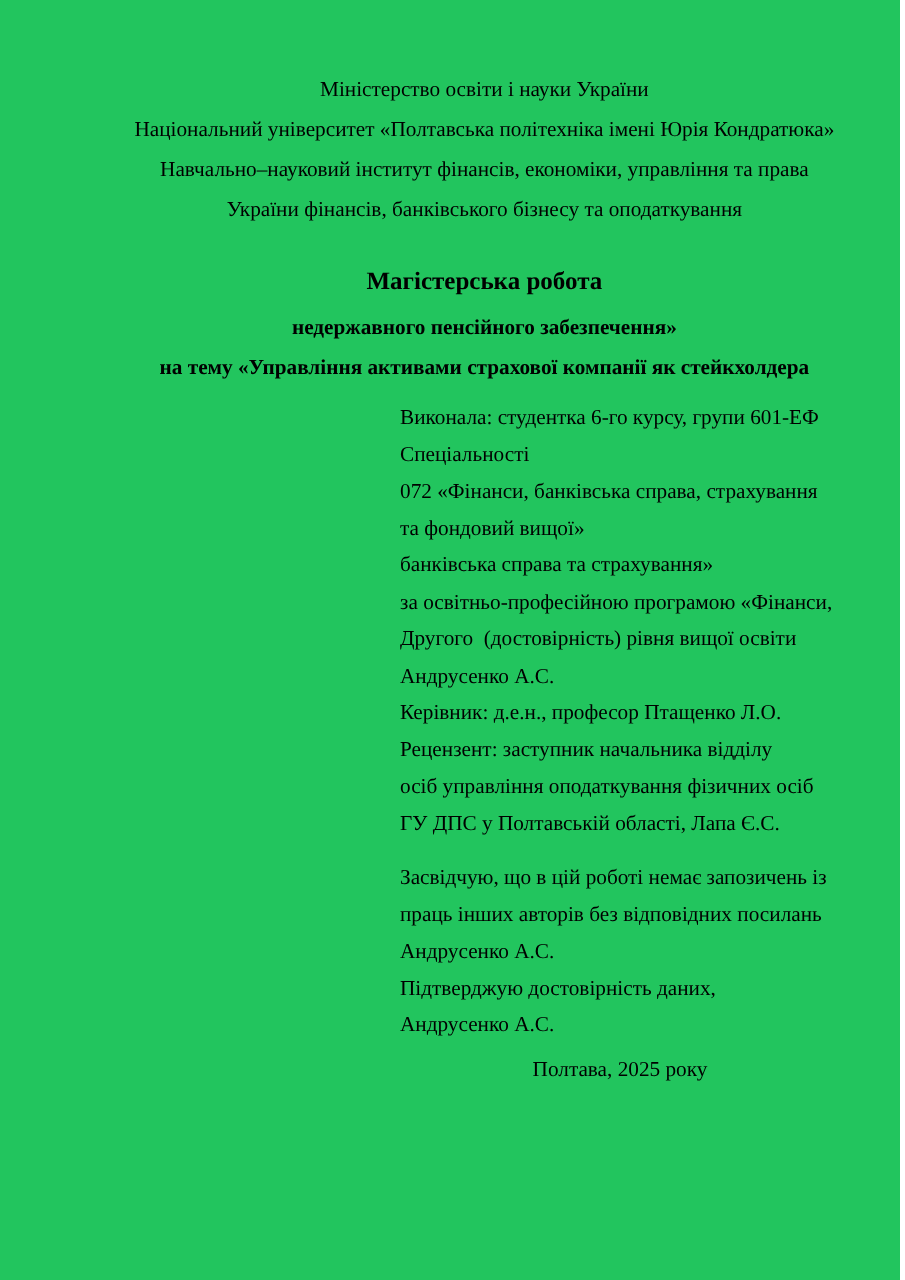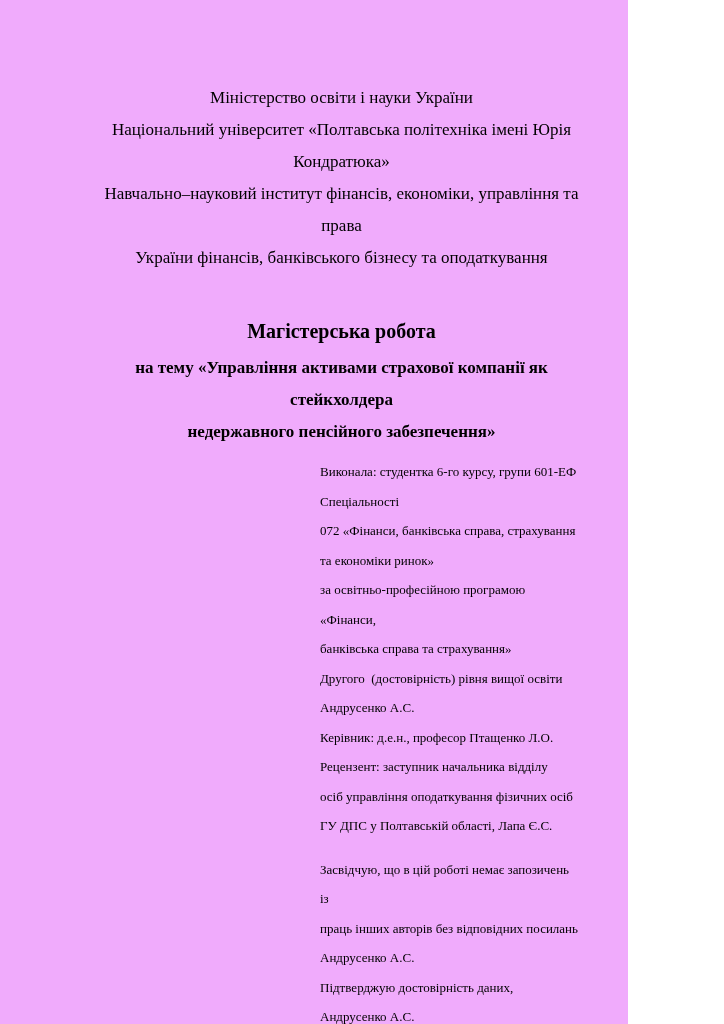--- a/index.html
+++ b/index.html
@@ -11,10 +11,10 @@
   }
   .page {
     position: relative;
-    width: 628px;
+    width: 720px;
     height: 1024px;
-    background: #f0abfc;
-    padding: 82px 48px 0 103px; 
+    background: #22c55e;
+    padding: 56px 48px 0 103px; 
     overflow: hidden;
   }
   .header {

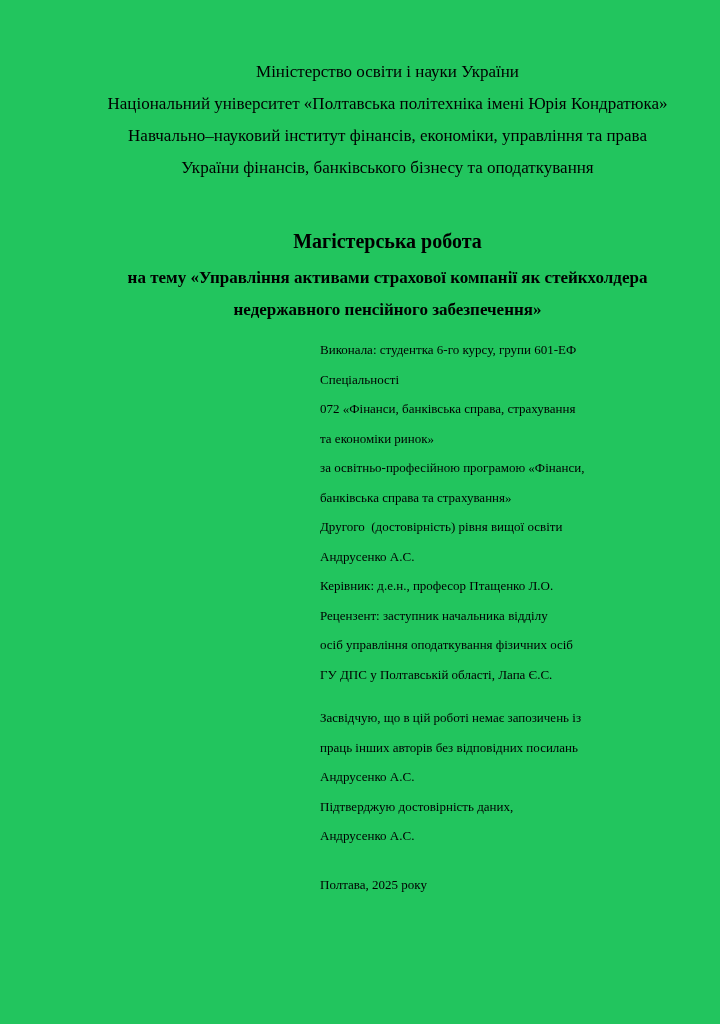--- a/index.html
+++ b/index.html
@@ -24,7 +24,7 @@
   }
   .header .hline { white-space: pre-wrap; }
   .title {
-    margin-top: 40px;
+    margin-top: 24px;
     text-align: center;
     font-weight: bold;
     font-size: 20px;

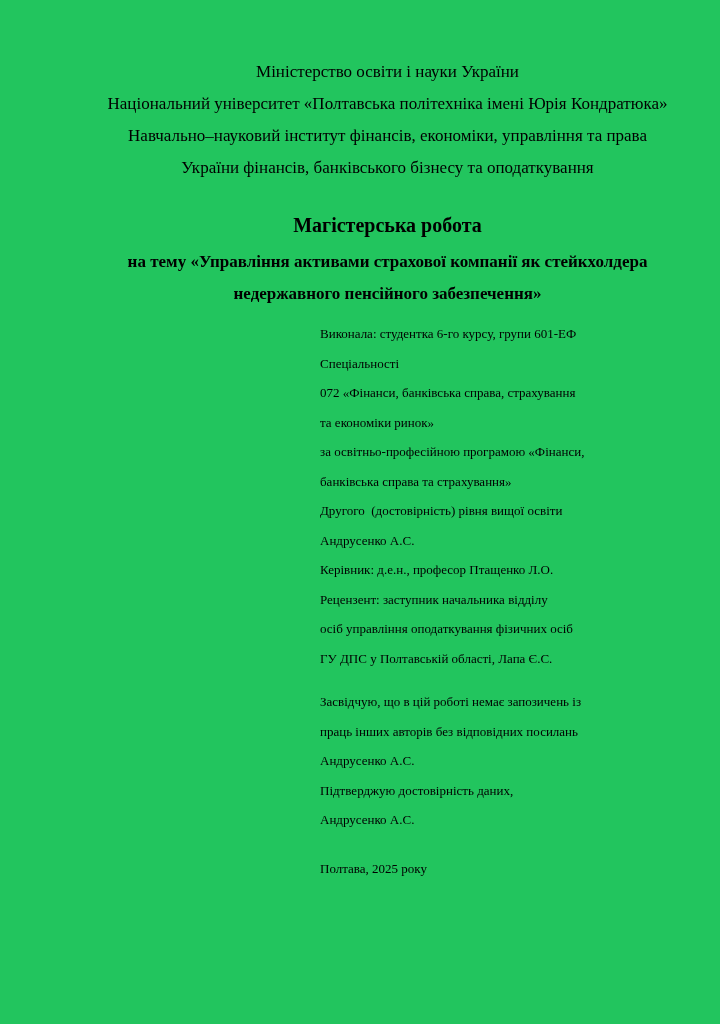--- a/index.html
+++ b/index.html
@@ -63,8 +63,8 @@
   <div class="title">Магістерська робота</div>
 
   <div class="subtitle">
+    <div class="sline">недержавного пенсійного забезпечення»</div>
     <div class="sline">на тему «Управління активами страхової компанії як стейкхолдера</div>
-    <div class="sline">недержавного пенсійного забезпечення»</div>
   </div>
 
   <div class="block performer">

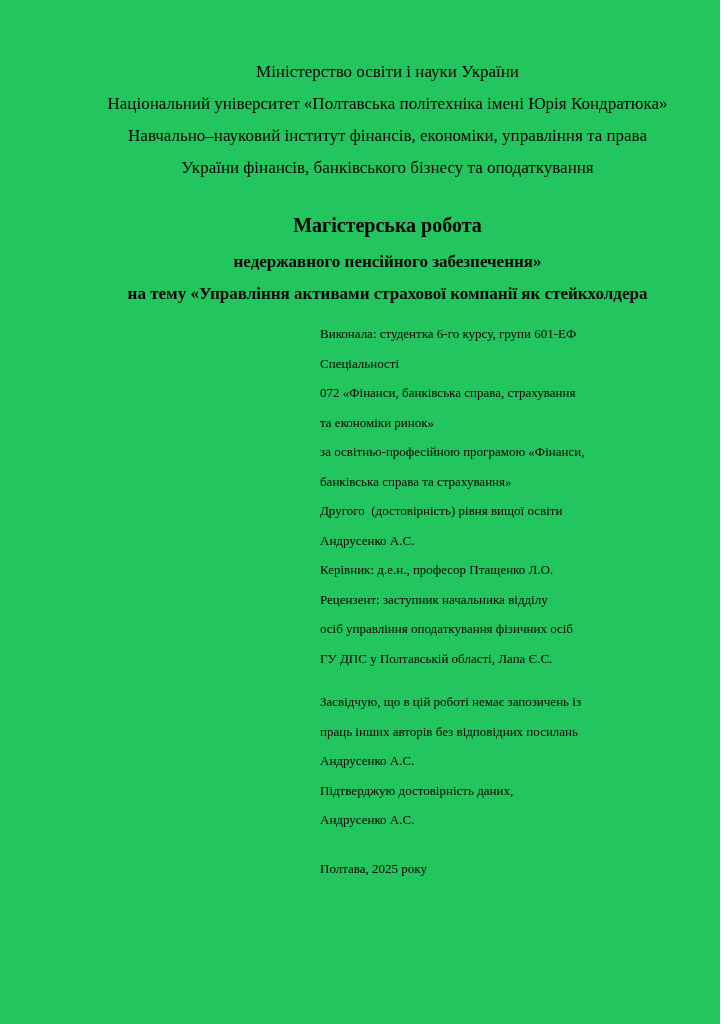--- a/index.html
+++ b/index.html
@@ -40,7 +40,7 @@
   .subtitle .sline { white-space: pre-wrap; }
   .block {
     margin-left: 217px; 
-    font-size: 13px;
+    font-size: 17px;
     line-height: 29.5px;
   }
   .block .bline { white-space: pre-wrap; }

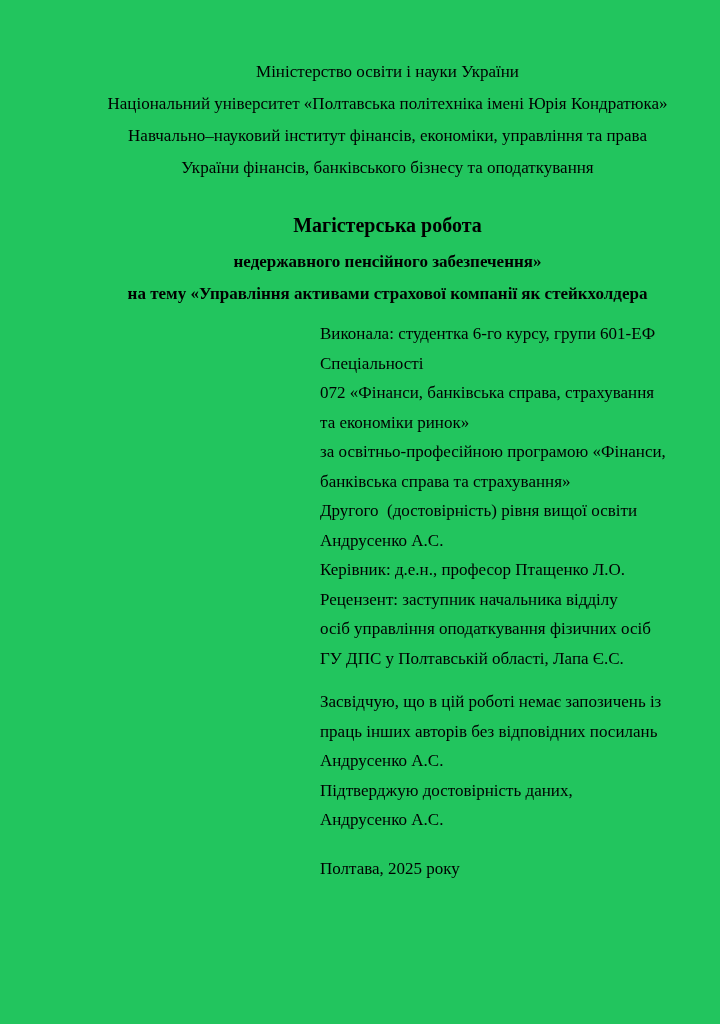--- a/index.html
+++ b/index.html
@@ -71,7 +71,7 @@
     <div class="bline">Виконала: студентка 6-го курсу, групи 601-ЕФ</div>
     <div class="bline">Спеціальності</div>
     <div class="bline">072 «Фінанси, банківська справа, страхування</div>
-    <div class="bline">та економіки ринок»</div>
+    <div class="bline">та фондовий вищої»</div>
     <div class="bline">за освітньо-професійною програмою «Фінанси,</div>
     <div class="bline">банківська справа та страхування»</div>
     <div class="bline">Другого  (достовірність) рівня вищої освіти</div>

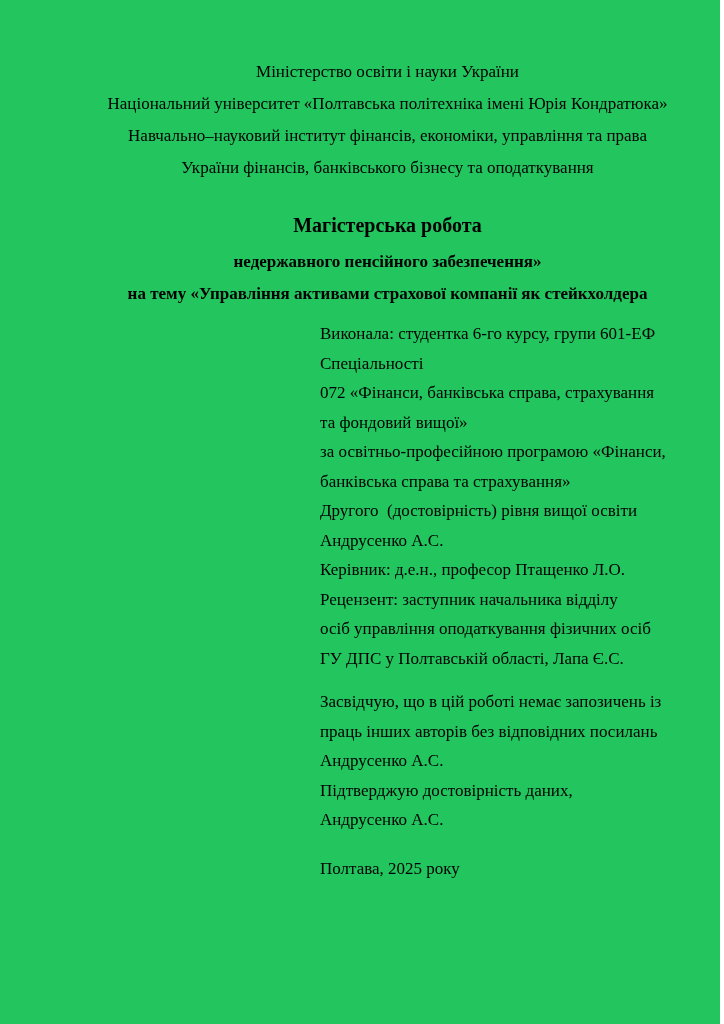--- a/index.html
+++ b/index.html
@@ -72,8 +72,8 @@
     <div class="bline">Спеціальності</div>
     <div class="bline">072 «Фінанси, банківська справа, страхування</div>
     <div class="bline">та фондовий вищої»</div>
+    <div class="bline">банківська справа та страхування»</div>
     <div class="bline">за освітньо-професійною програмою «Фінанси,</div>
-    <div class="bline">банківська справа та страхування»</div>
     <div class="bline">Другого  (достовірність) рівня вищої освіти</div>
     <div class="bline">Андрусенко А.С.</div>
     <div class="bline">Керівник: д.е.н., професор Птащенко Л.О.</div>

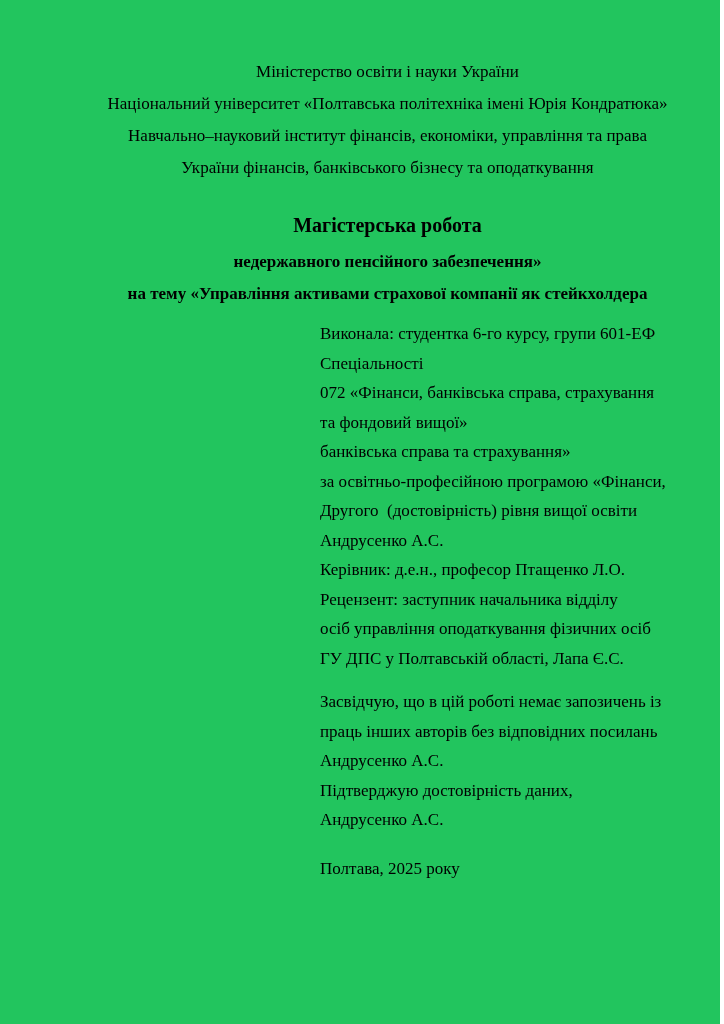--- a/index.html
+++ b/index.html
@@ -46,7 +46,7 @@
   .block .bline { white-space: pre-wrap; }
   .performer   { margin-top: 9px; }
   .attestation { margin-top: 14px; }
-  .footer-line { margin-top: 19px; }
+  .footer-line { margin-top: 6px; text-align: center; }
 </style>
 </head>
 <body>

